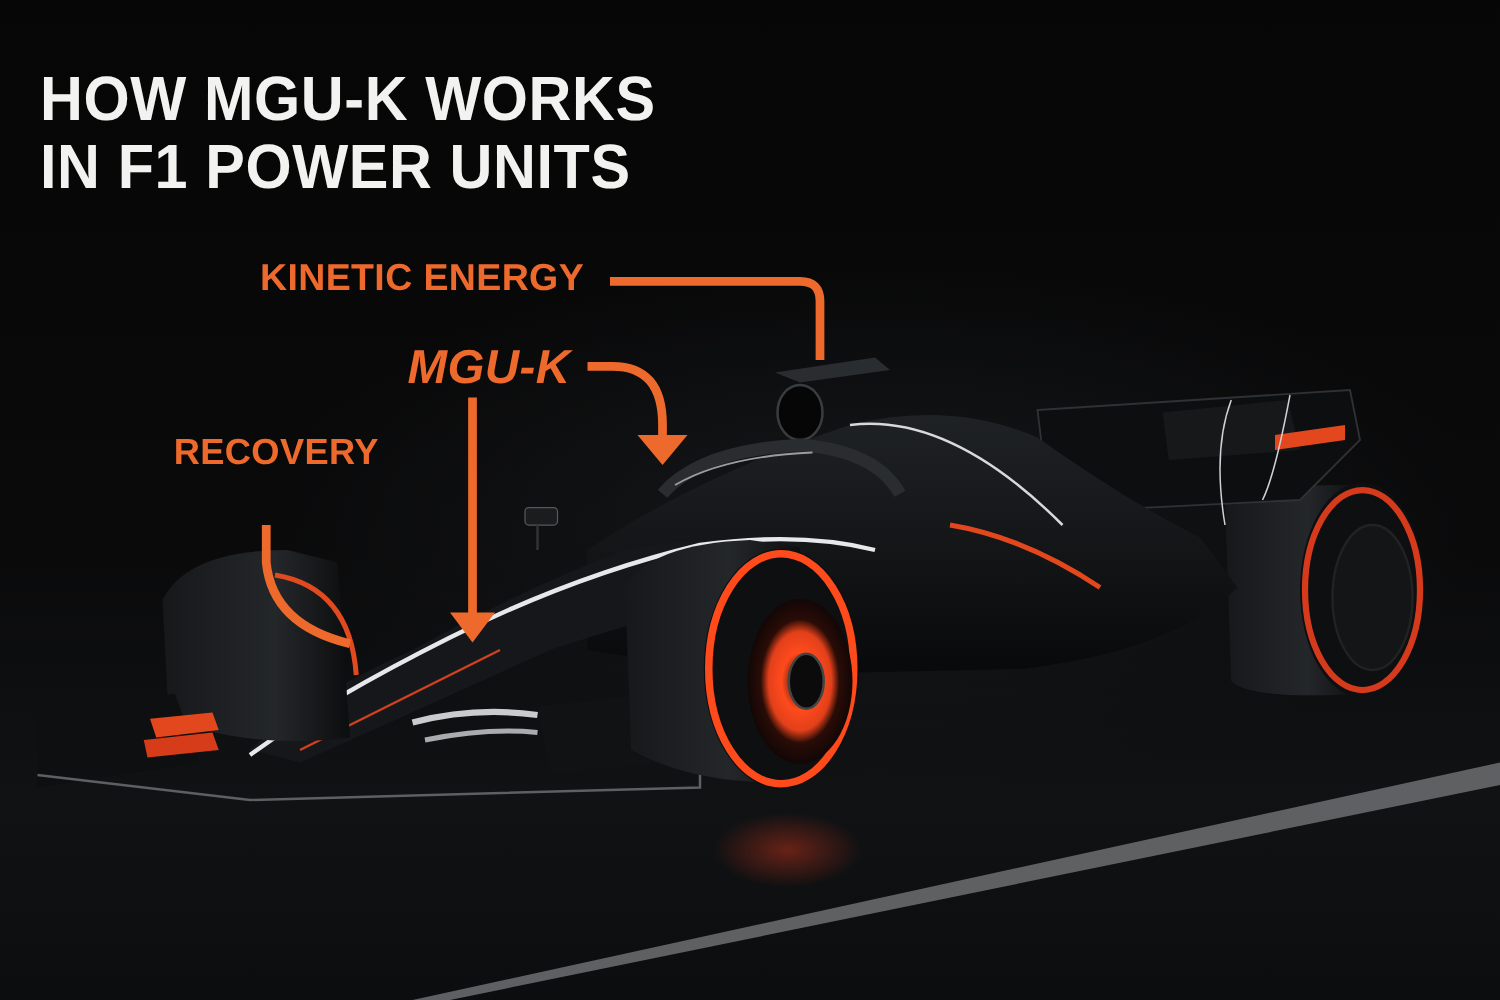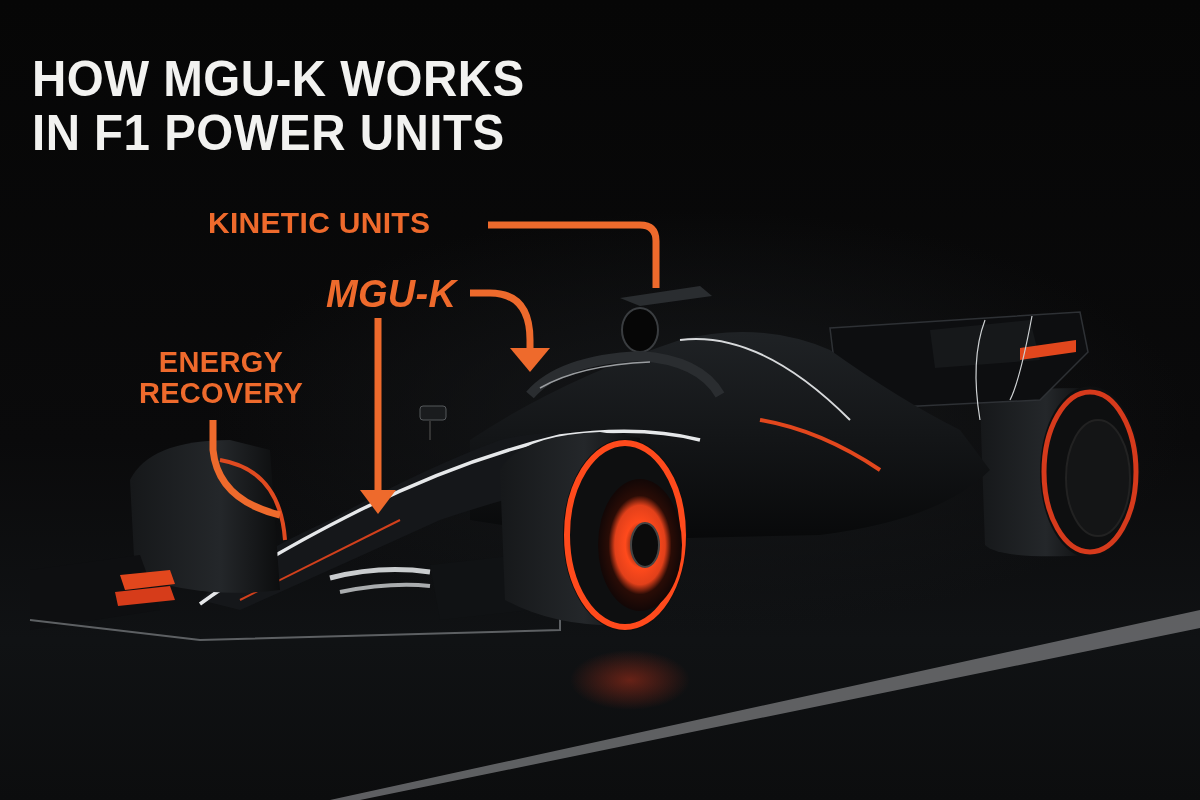--- a/index.html
+++ b/index.html
@@ -147,7 +147,7 @@
   <span>IN F1 POWER UNITS</span>
 </h1>
 
-<div class="label label-kinetic">KINETIC UNITS</div>
+<div class="label label-kinetic">KINETIC ENERGY</div>
 <div class="label label-mguk">MGU-K</div>
 <div class="label label-recovery">
   <div>ENERGY</div>

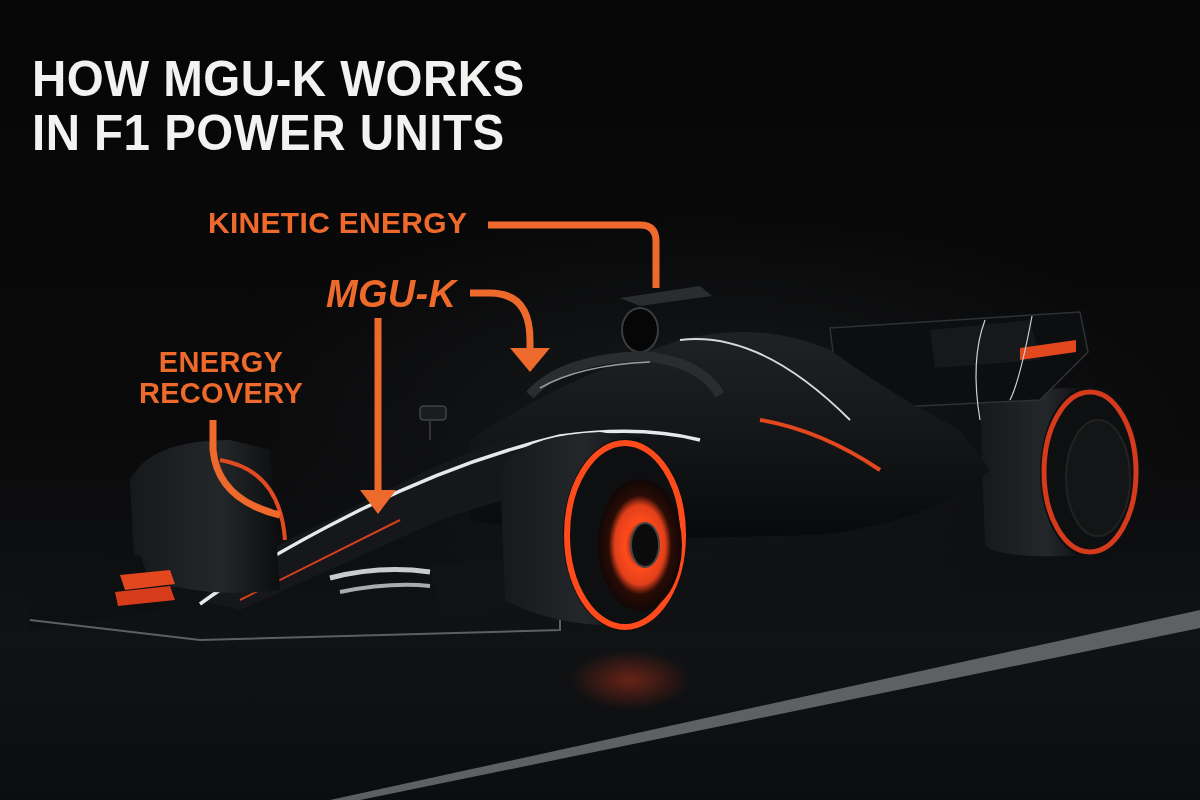--- a/index.html
+++ b/index.html
@@ -150,7 +150,6 @@
 <div class="label label-kinetic">KINETIC ENERGY</div>
 <div class="label label-mguk">MGU-K</div>
 <div class="label label-recovery">
-  <div>ENERGY</div>
   <div>RECOVERY</div>
 </div>
 

